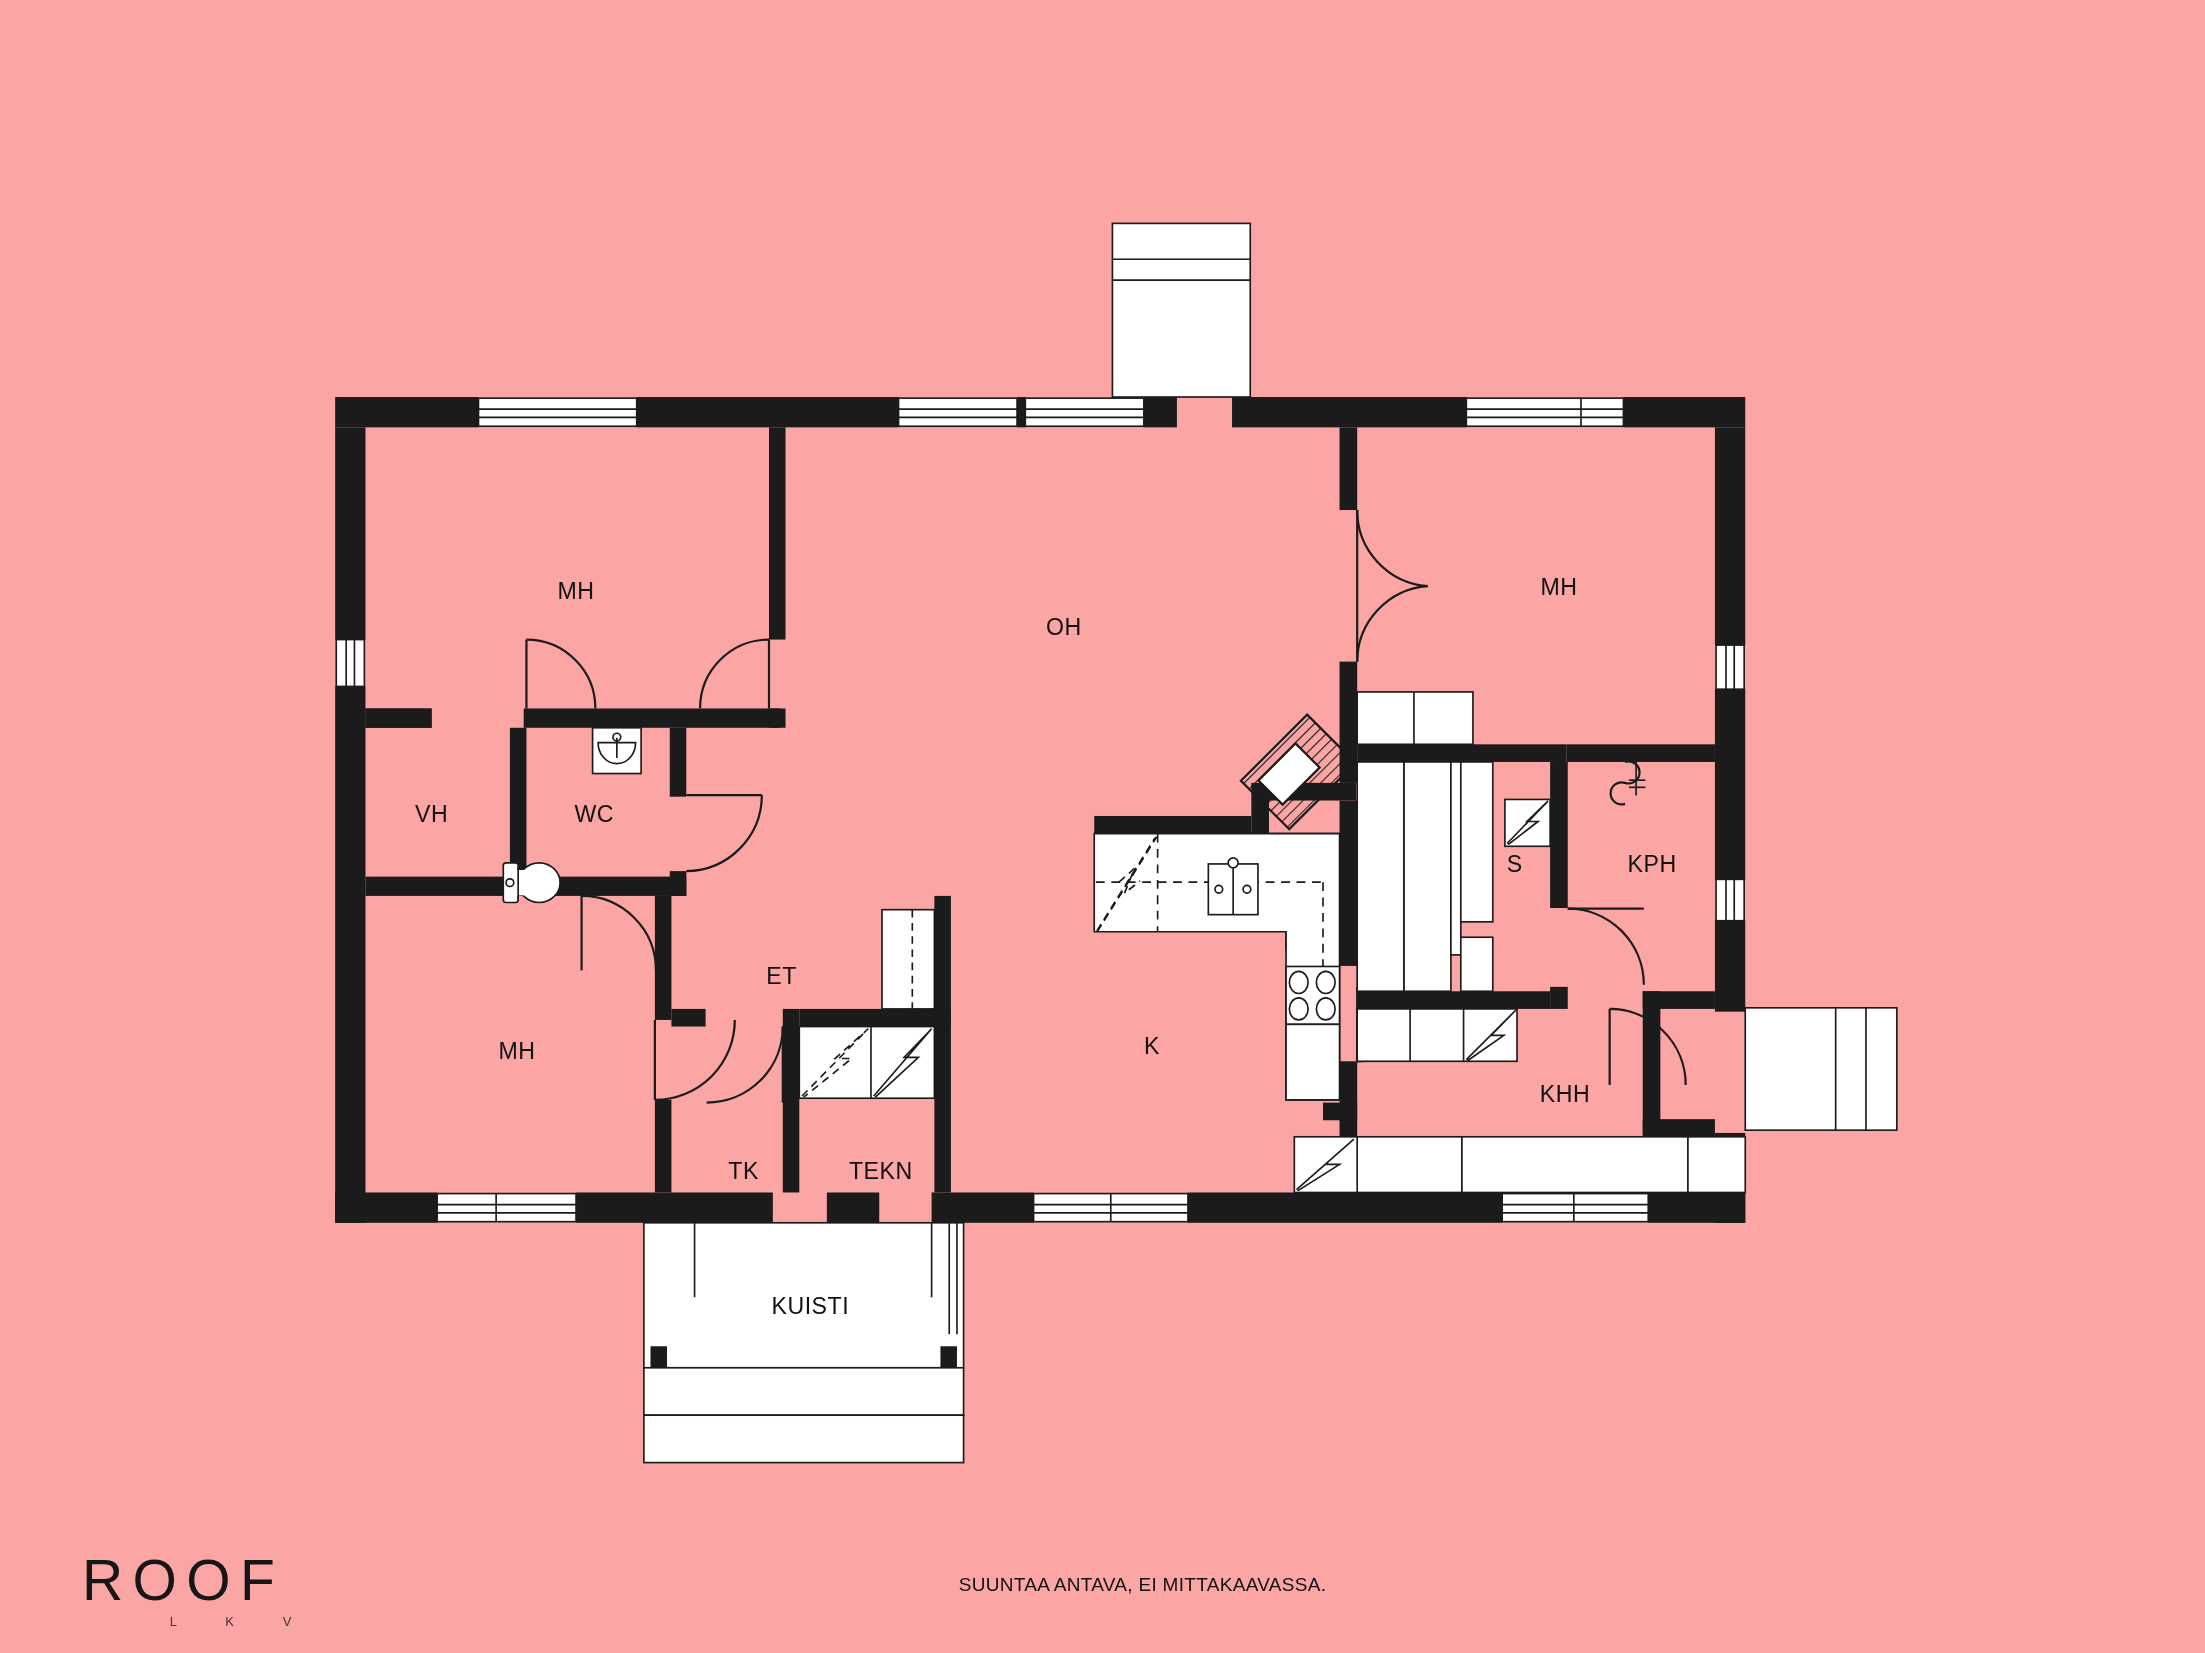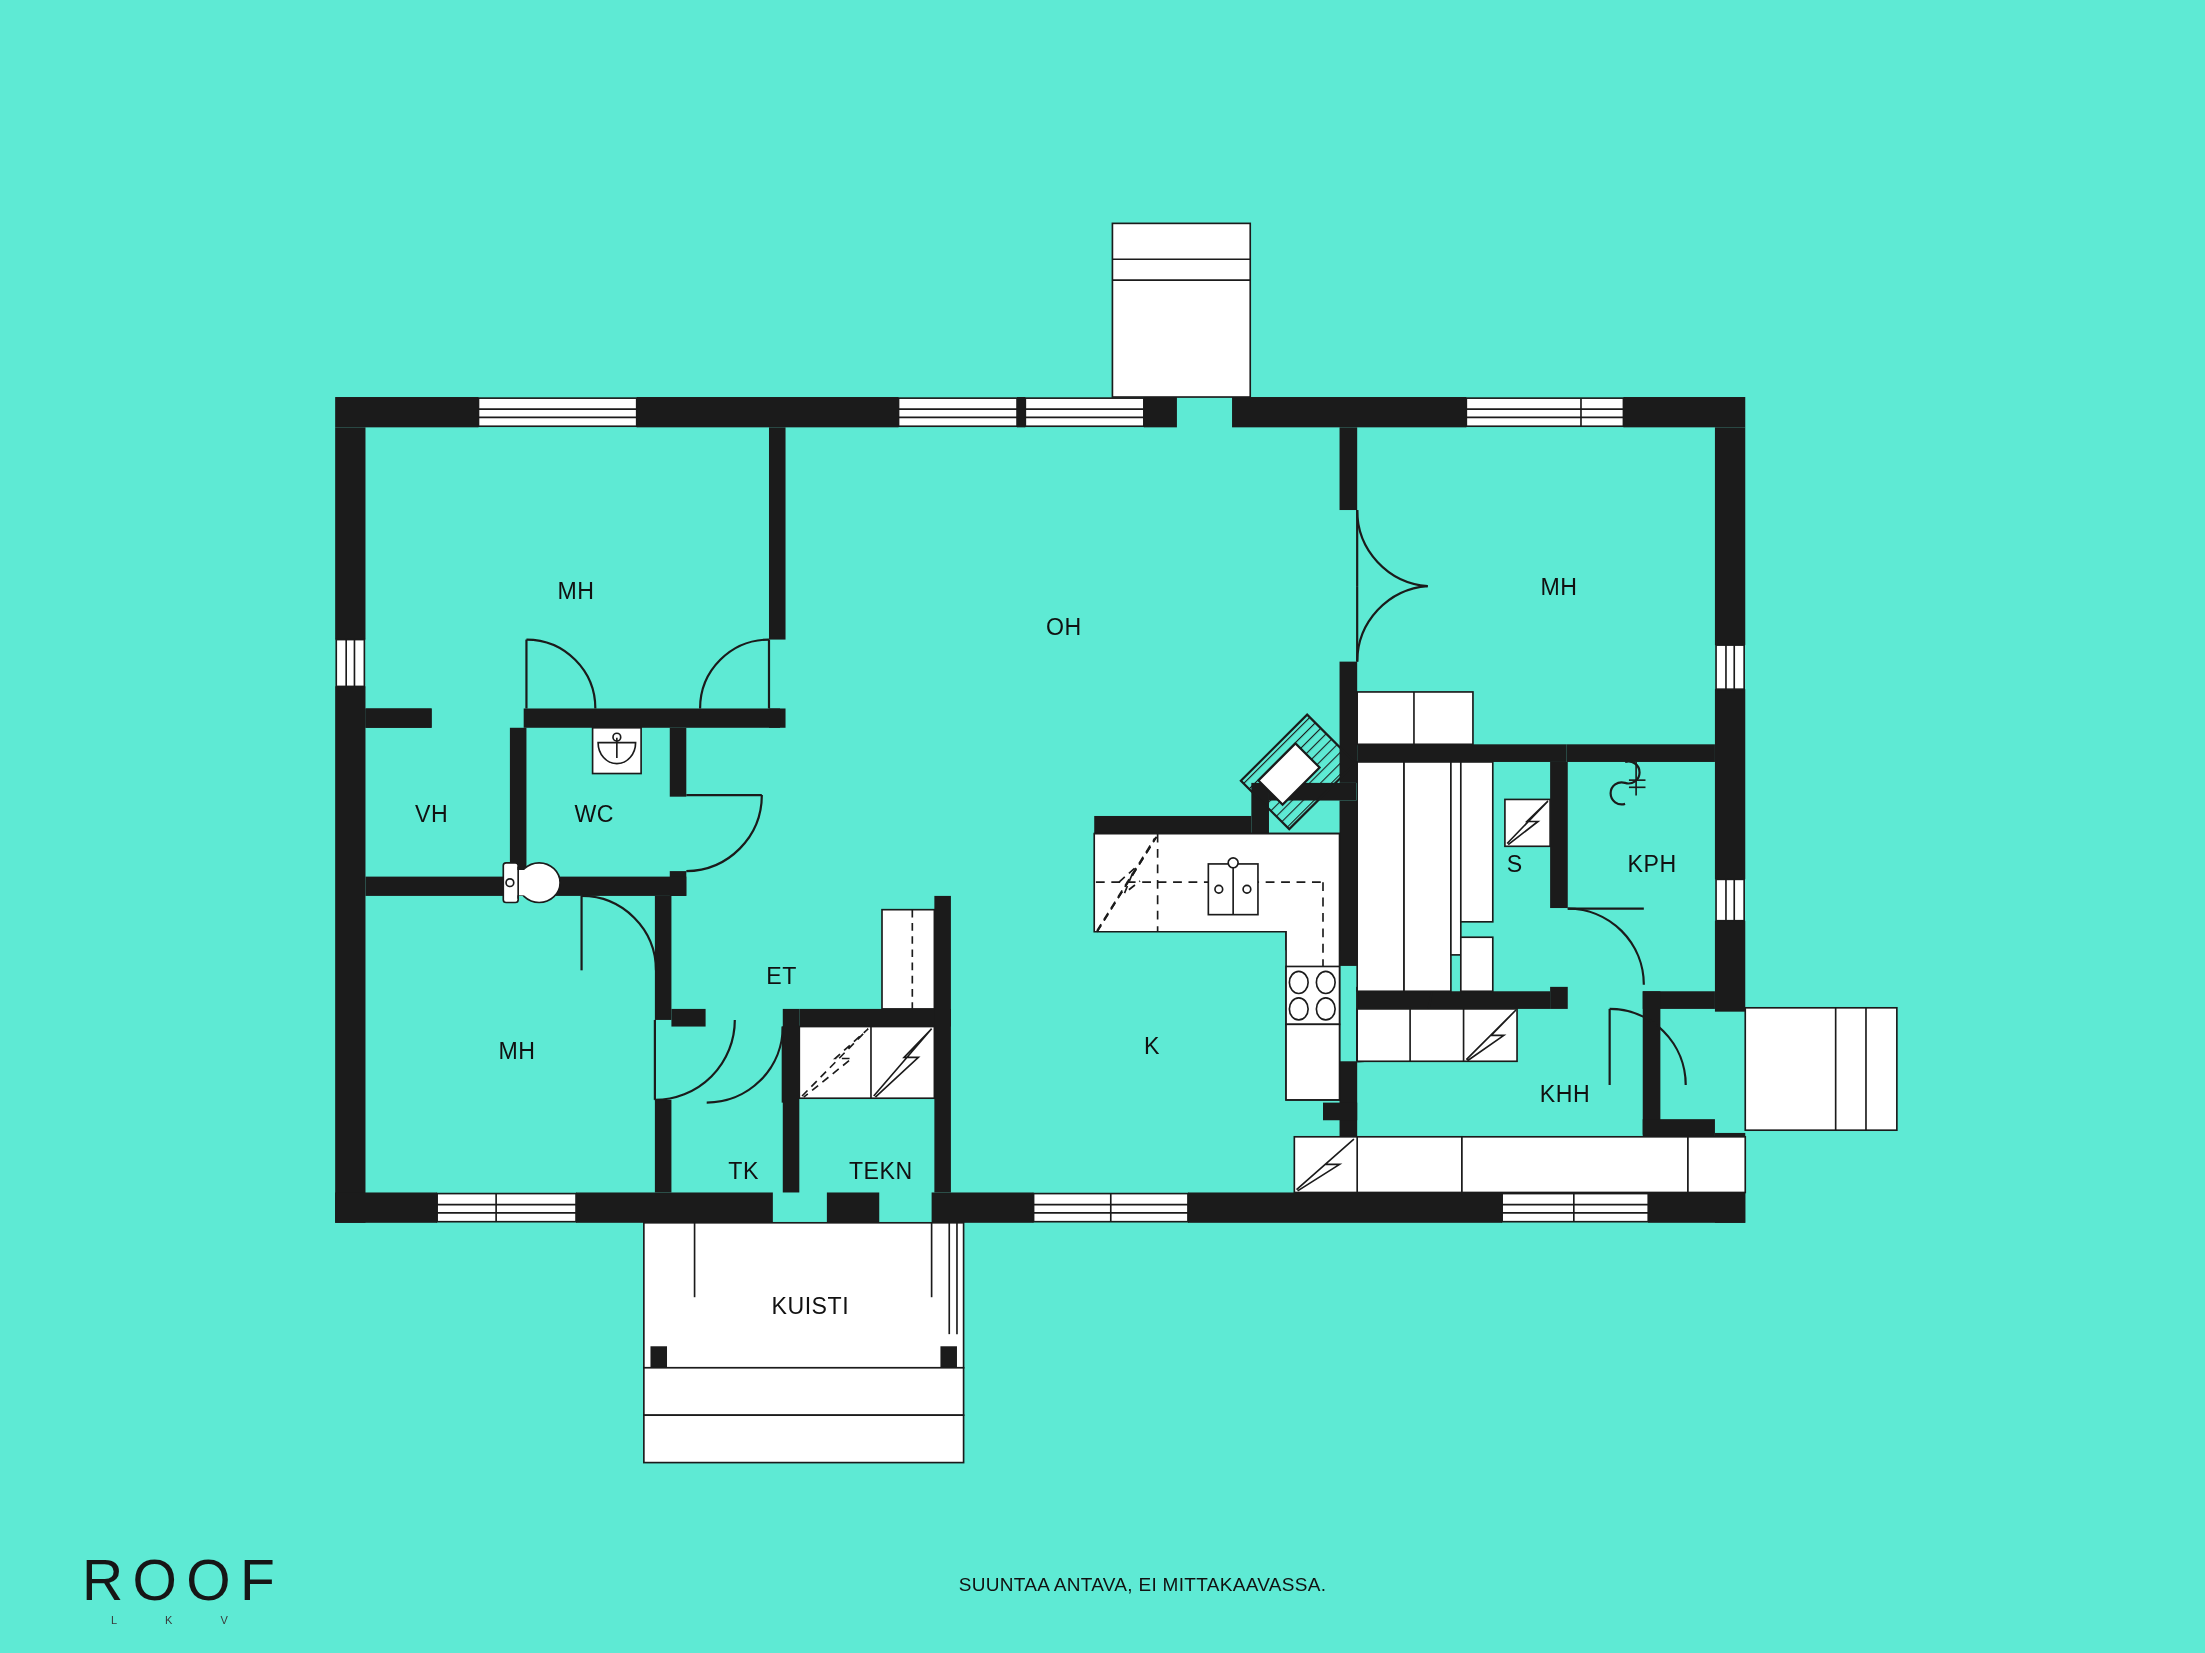--- a/index.html
+++ b/index.html
@@ -13,7 +13,7 @@
     position: relative;
     width: 2205px;
     height: 1654px;
-    background: #5eead4;
+    background: #fca5a5;
   }
   #plan-svg {
     position: absolute;

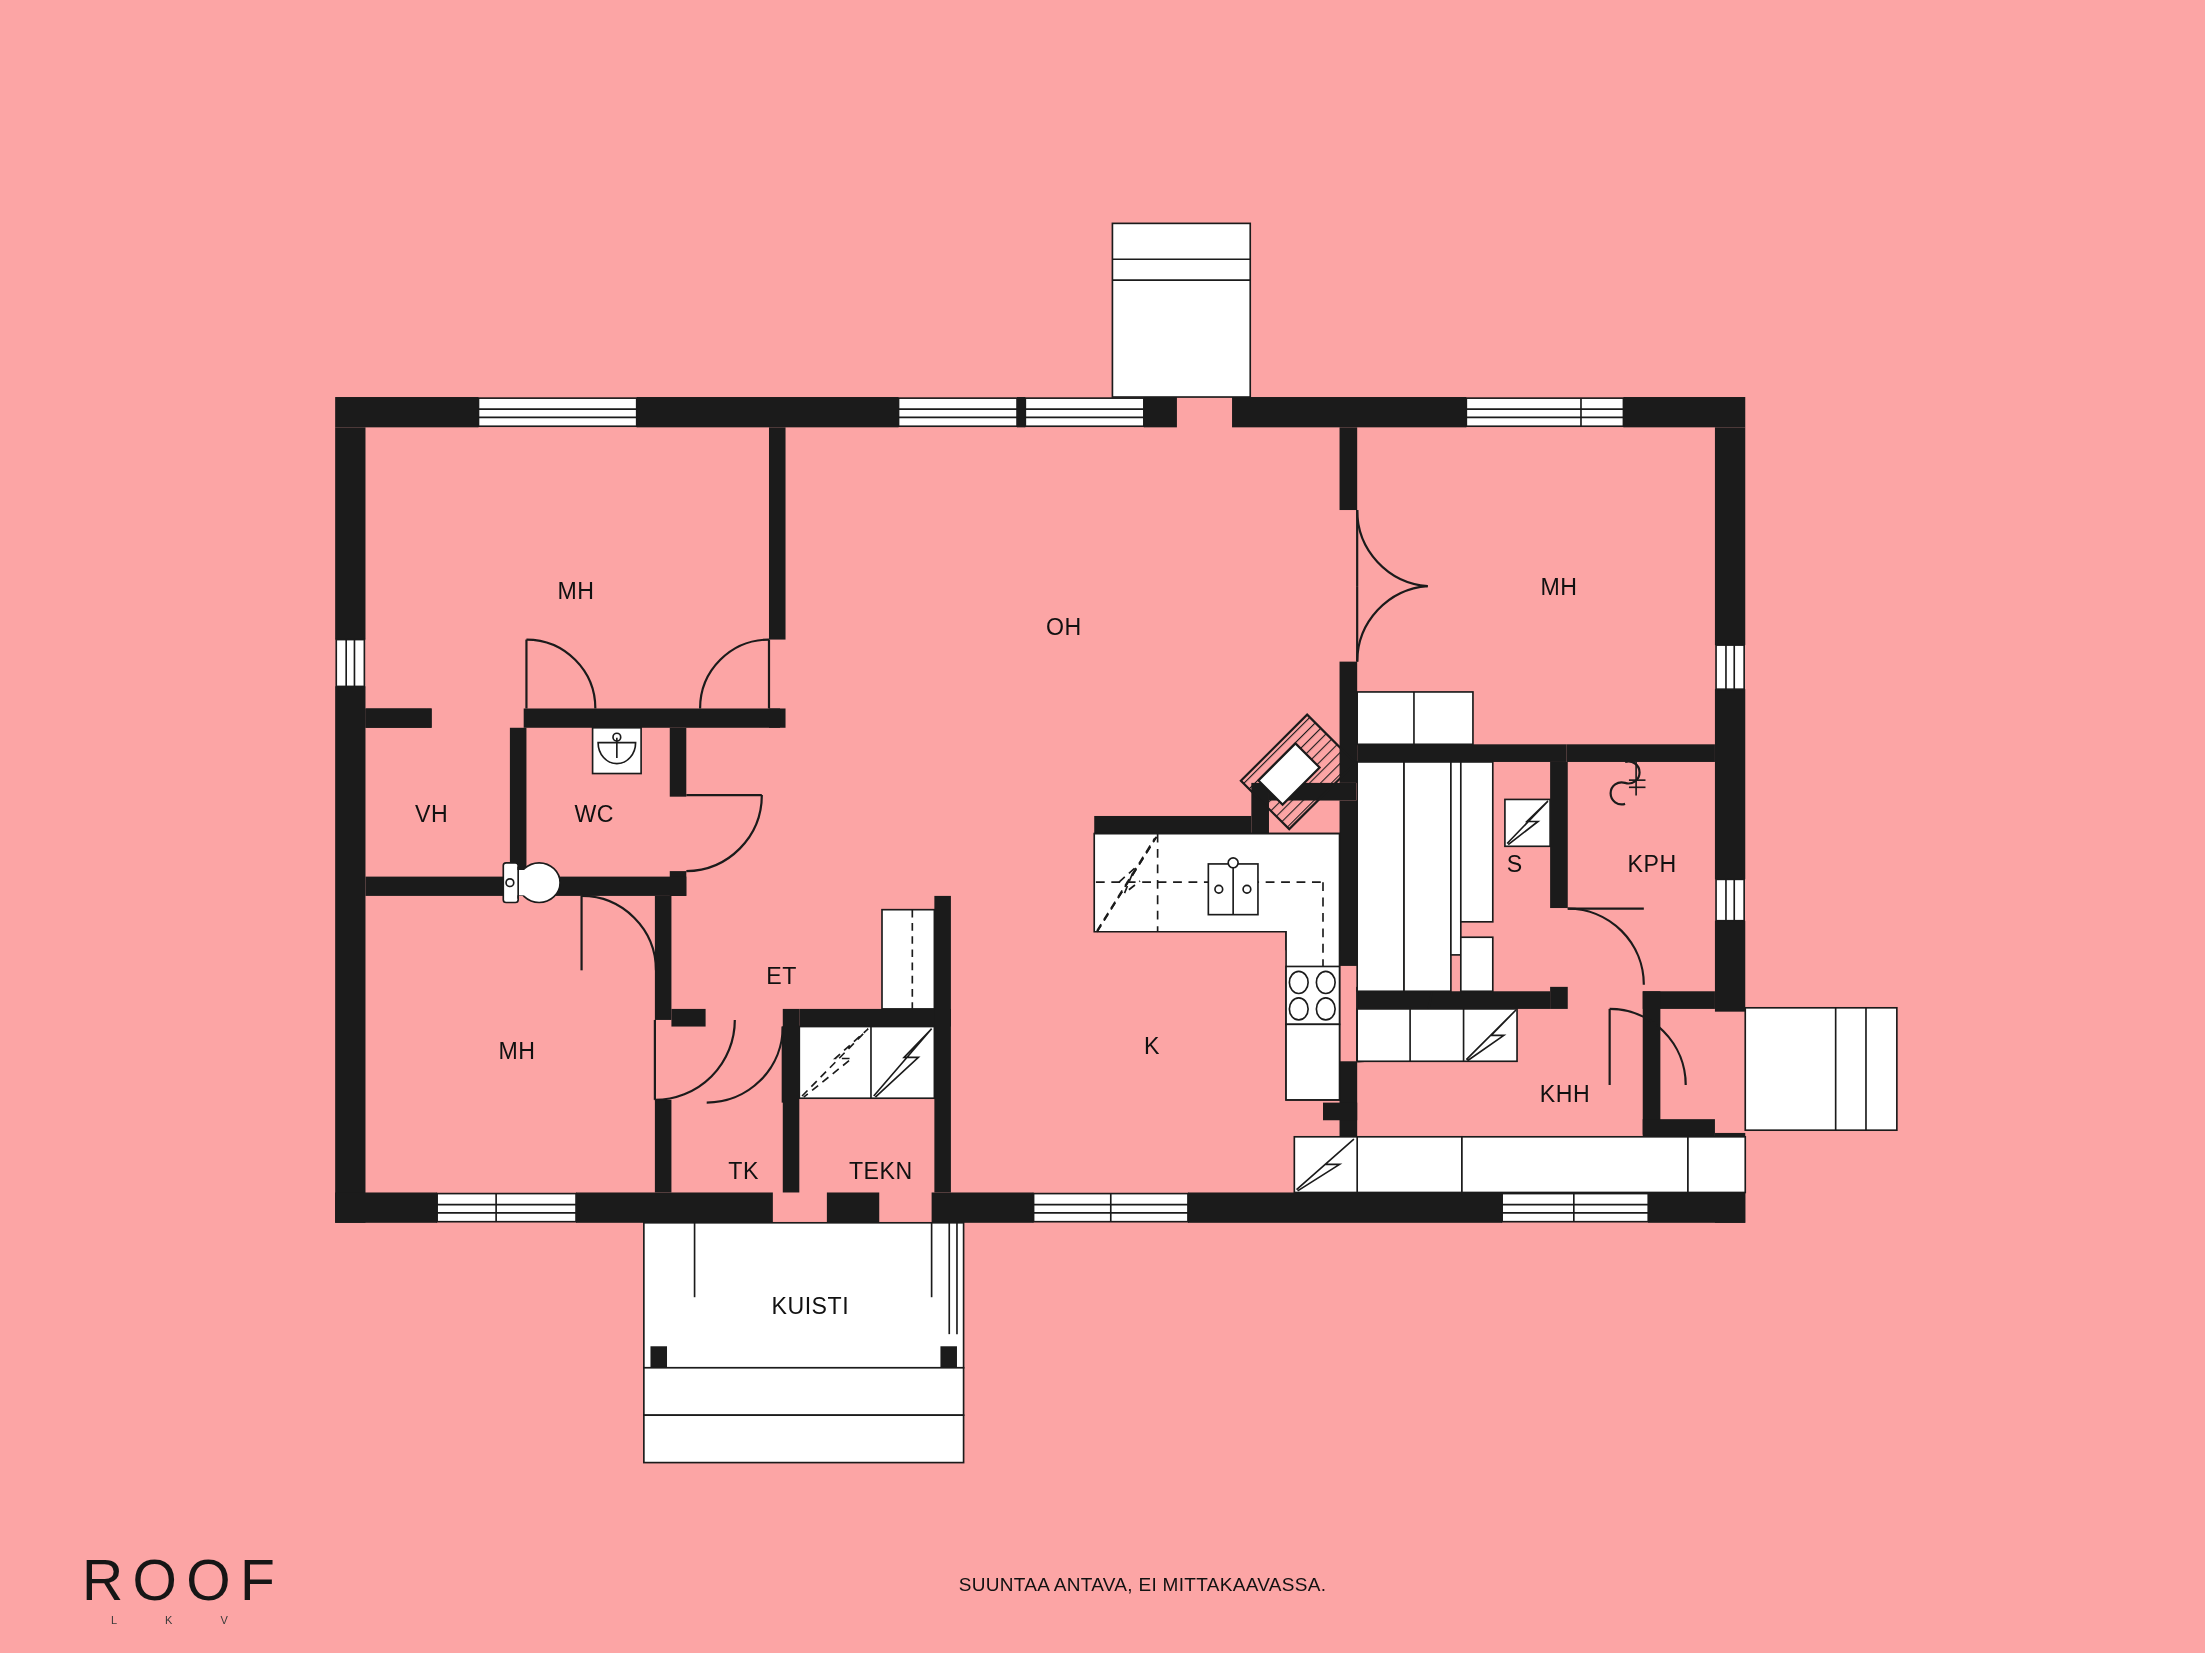--- a/index.html
+++ b/index.html
@@ -58,11 +58,12 @@
   }
   #logo-sub {
     font-family: "Liberation Sans", sans-serif;
-    font-size: 11px;
+    font-size: 13px;
     letter-spacing: 22.6px;
     color: #3a3a3a;
     margin-top: 5px;
     margin-left: 29px;
+    text-align: right;
   }
 </style>
 </head>

